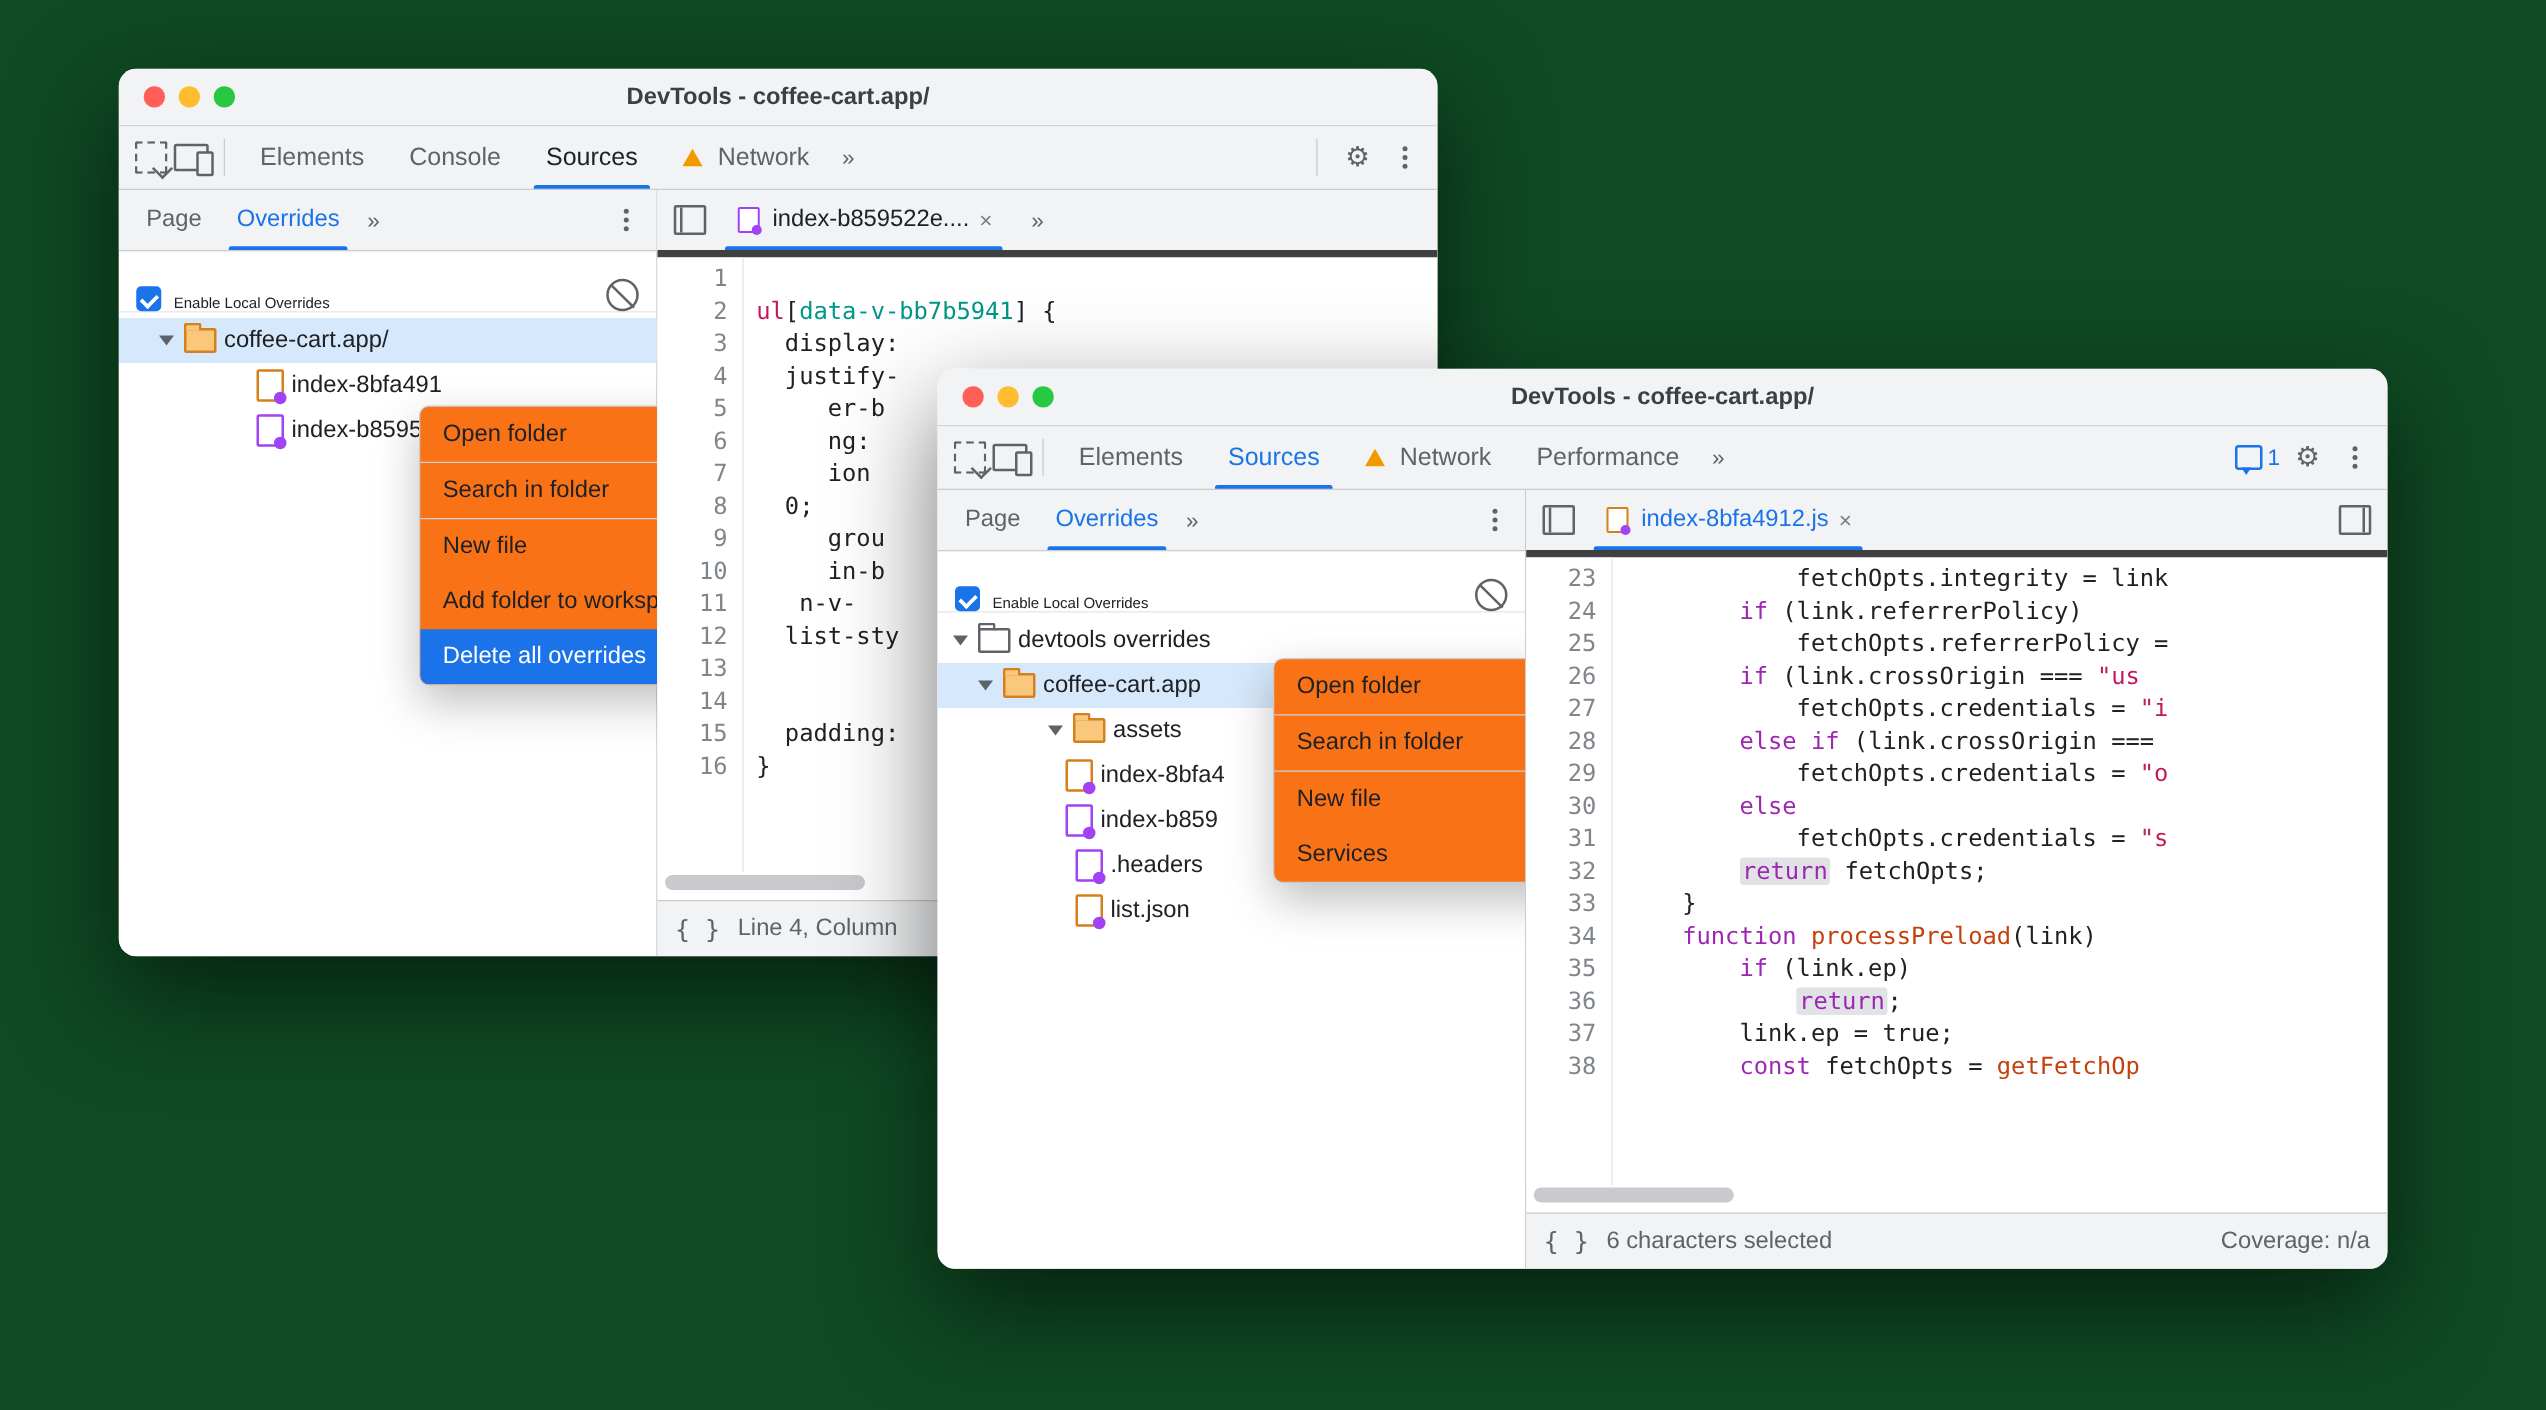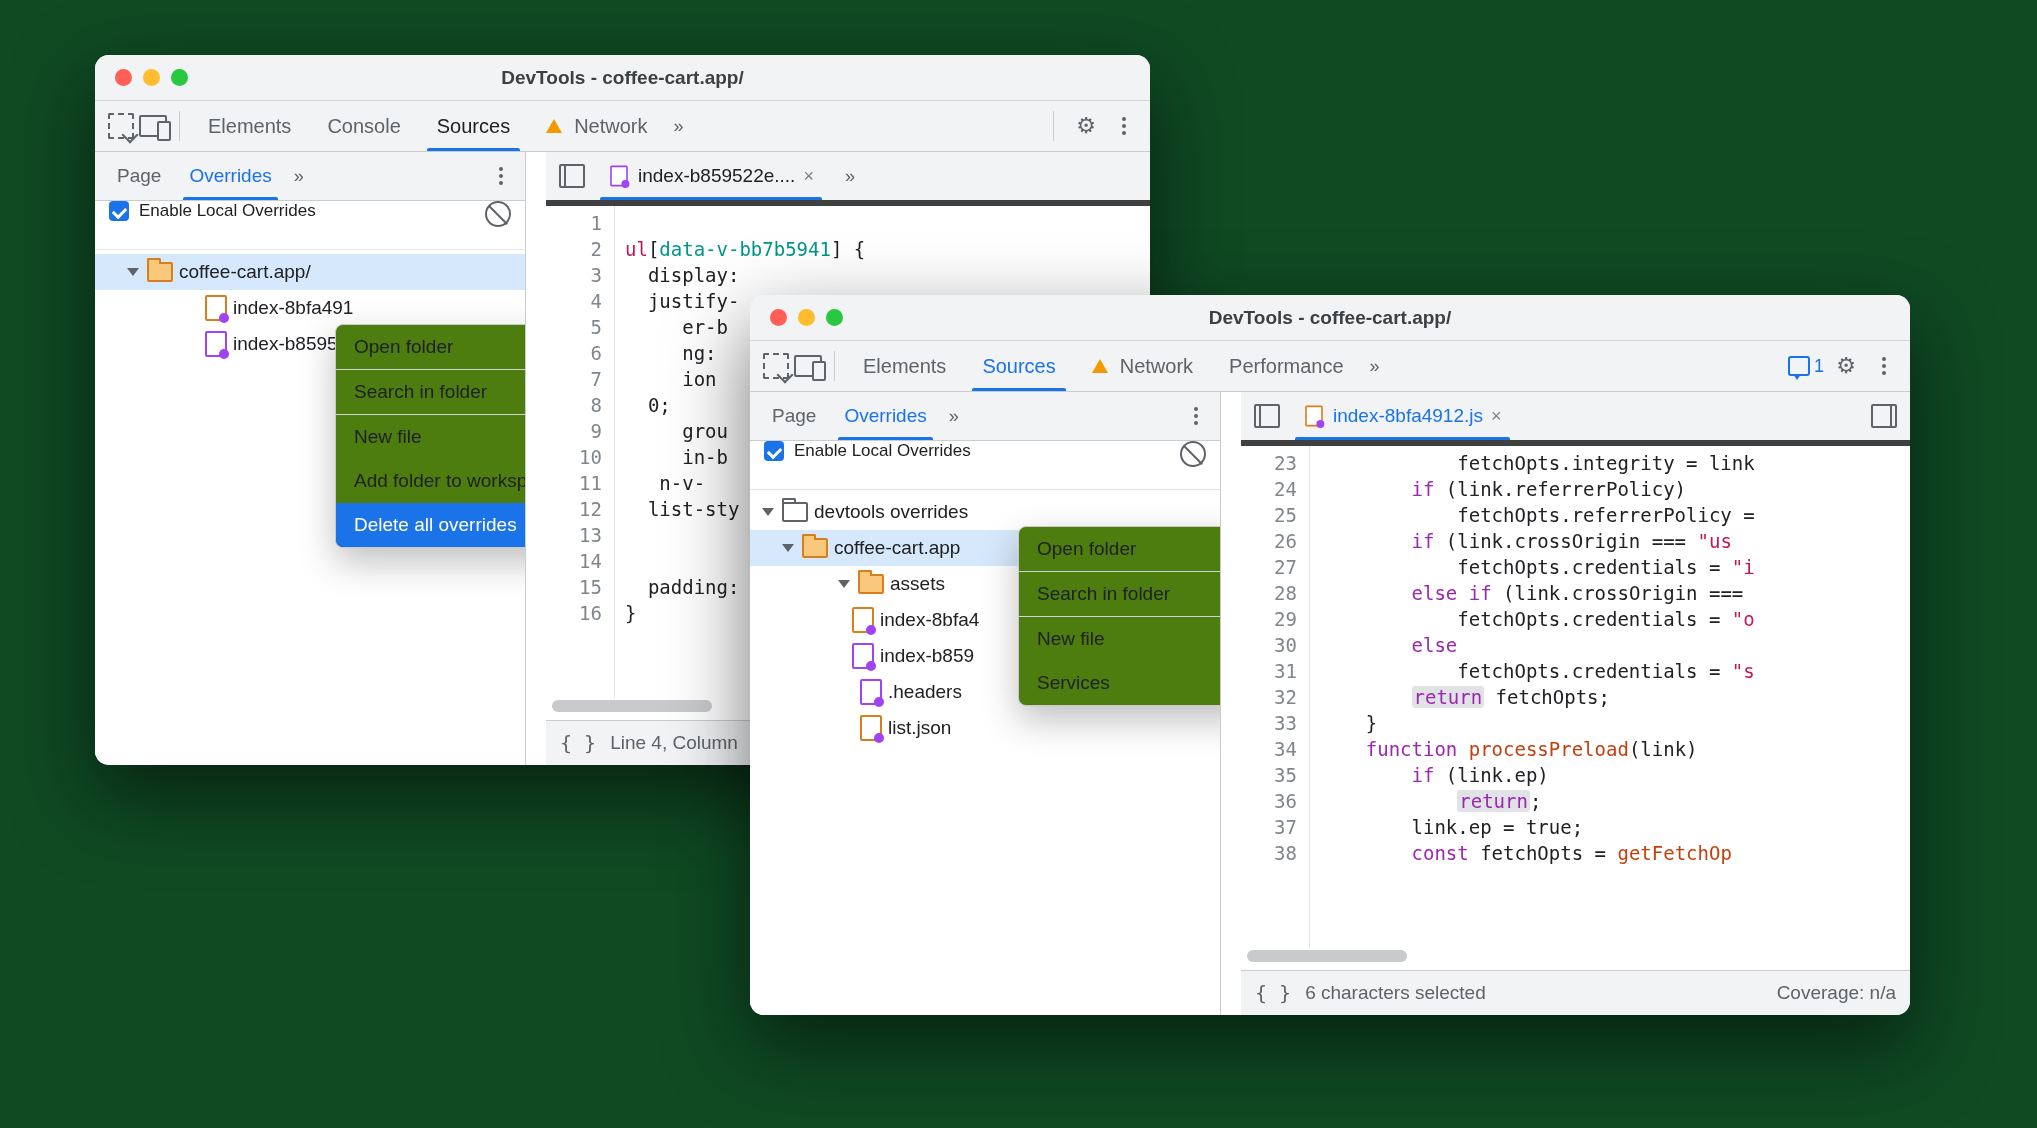--- a/index.html
+++ b/index.html
@@ -127,7 +127,6 @@
     display:flex;
     flex:1;
     min-height:0;
-    gap:20px;
   }
   .sidebar {
     width: 430px;

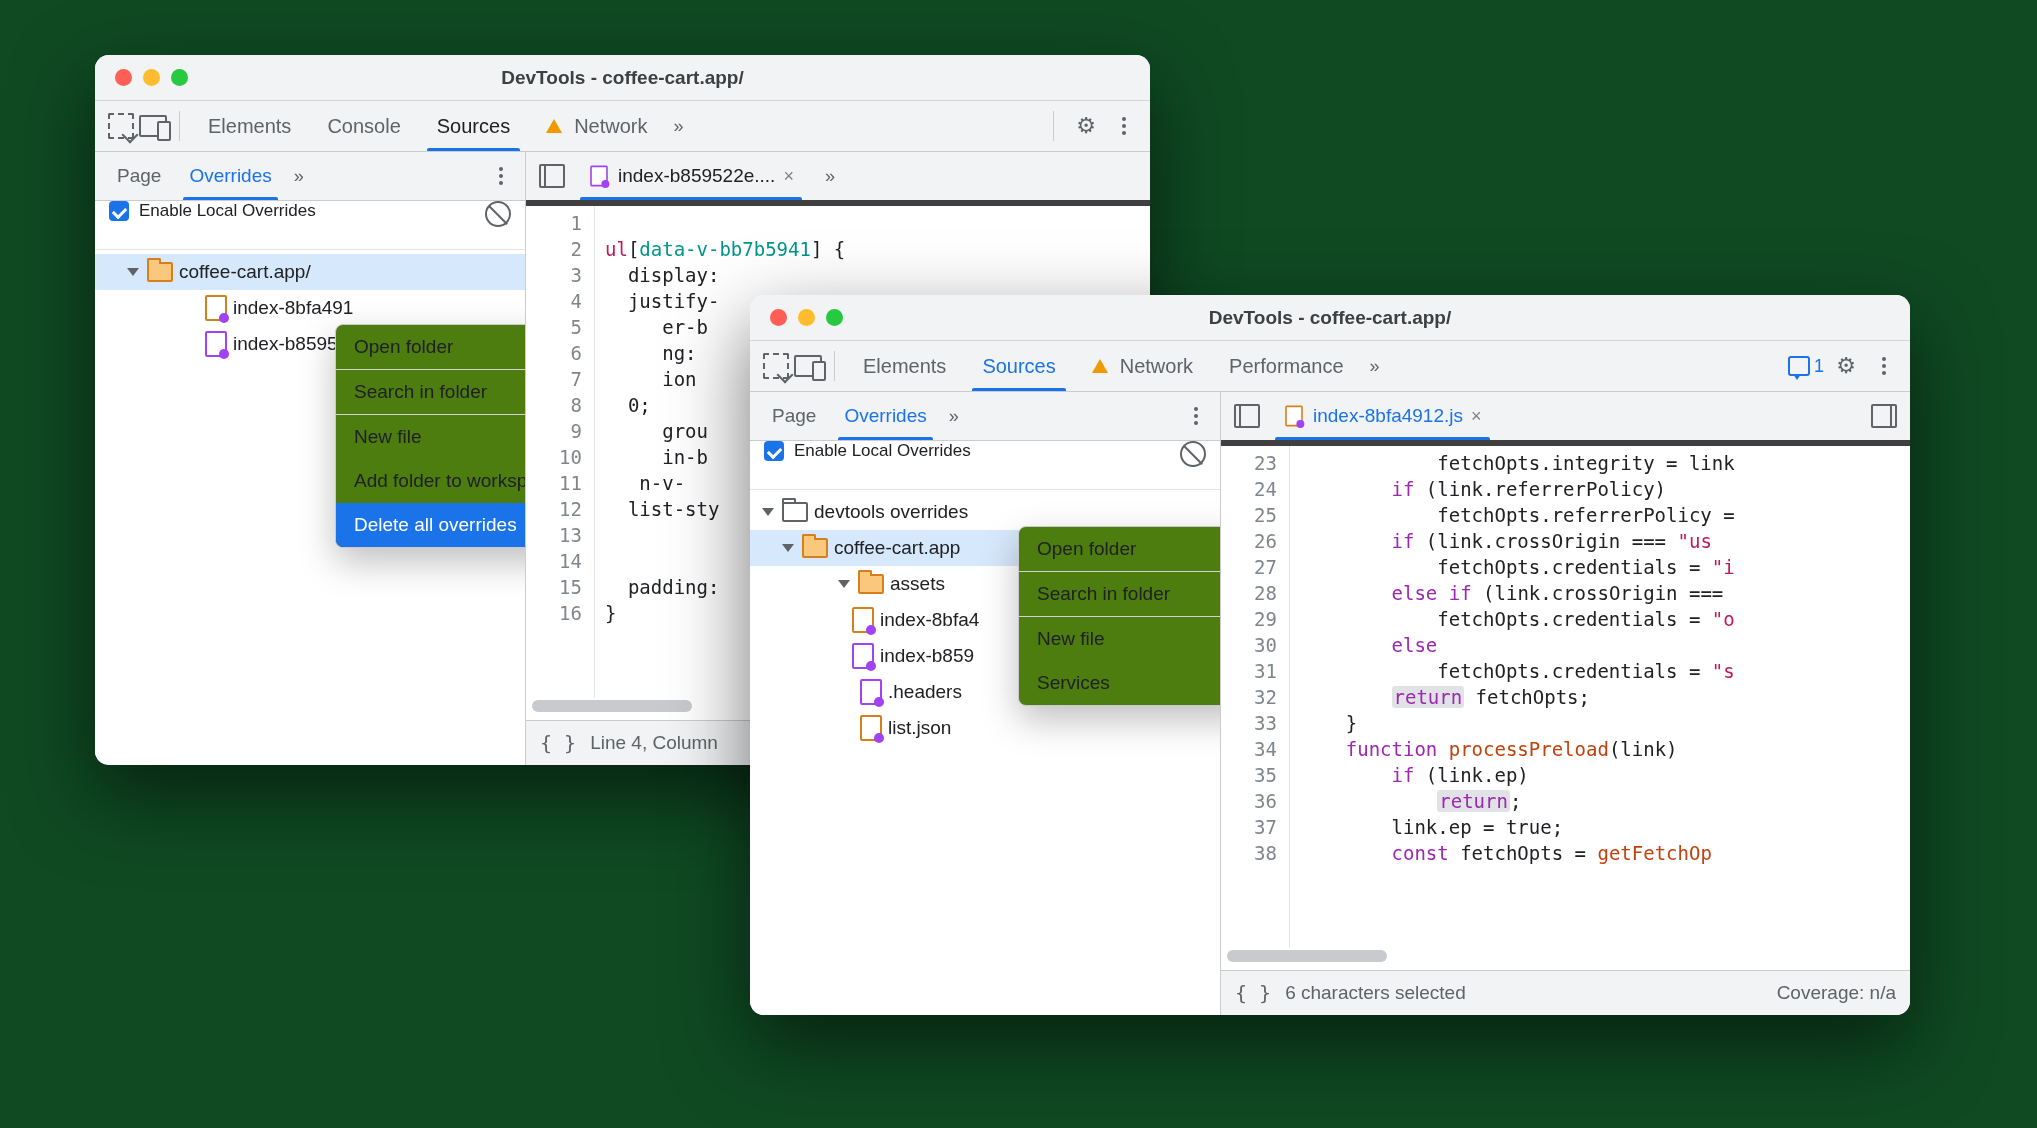--- a/index.html
+++ b/index.html
@@ -150,8 +150,8 @@
   .stab.active{color:#1a73e8;}
   .sidetabs .to-right{margin-left:auto;}
   .overridebar{
-    height:48px;border-bottom:1px solid #e3e5e7;display:flex;align-items:flex-start;
-    padding:0 14px;font-size:17px;
+    height:48px;border-bottom:1px solid #e3e5e7;display:flex;align-items:flex-end;
+    padding:0 14px;font-size:12px;
   }
   .chk {
     width:20px;height:20px;border-radius:4px;background:#1a73e8;margin-right:10px;

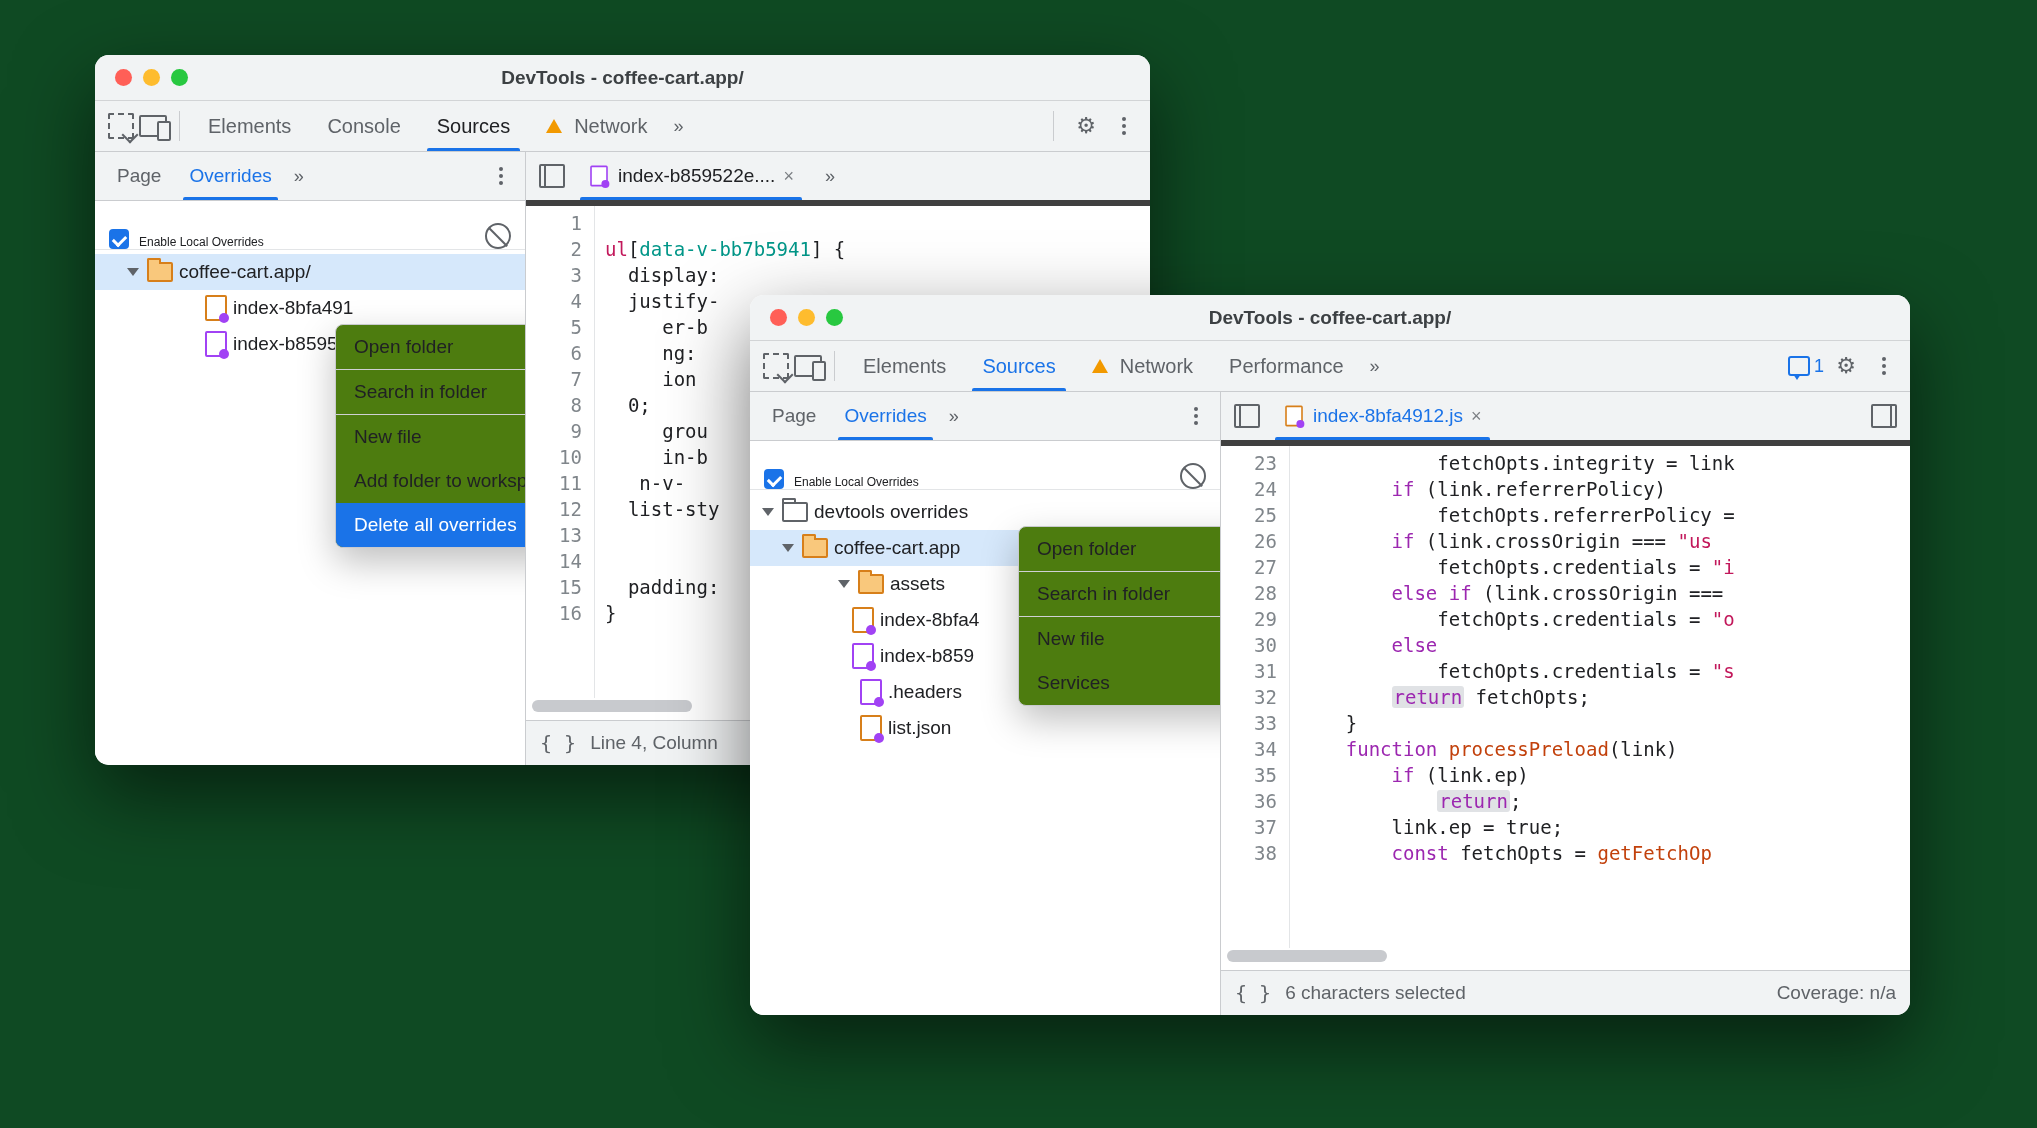--- a/index.html
+++ b/index.html
@@ -251,7 +251,7 @@
   .scrollbar-h .thumb{height:12px;width:160px;background:#c8cace;border-radius:6px;}
   
   .ctxmenu{
-    position:absolute;background:#4d7c0f;border:1px solid #c8cace;border-radius:8px;
+    position:absolute;background:#f97316;border:1px solid #c8cace;border-radius:8px;
     box-shadow:0 14px 36px rgba(0,0,0,0.25);
     overflow:hidden;
     z-index:20;

